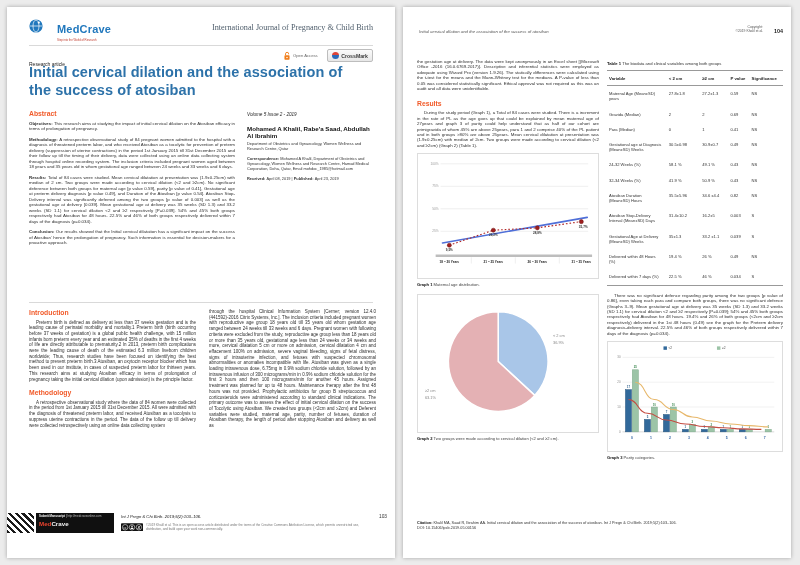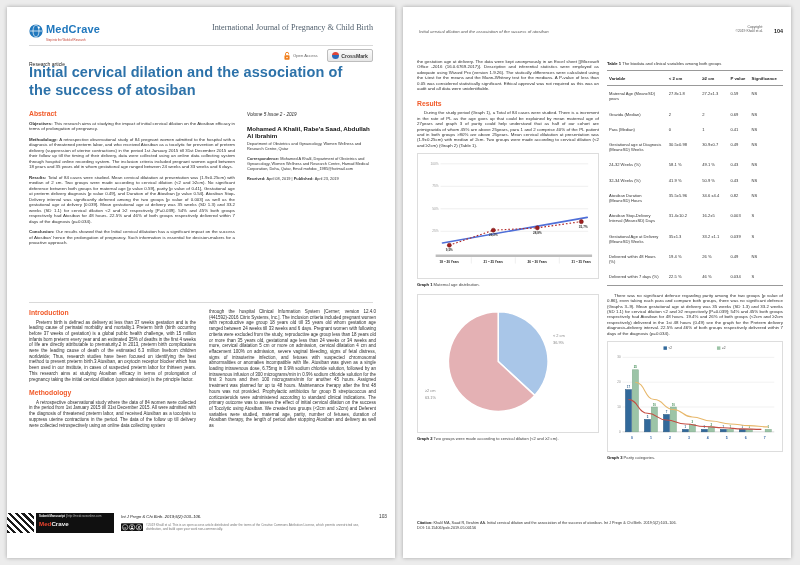--- a/index.html
+++ b/index.html
@@ -10,7 +10,7 @@
 
   
   .l-header{position:absolute;left:22px;top:12px;right:22px;height:24px}
-  .logo{display:flex;align-items:center;gap:3px;text-decoration:none}
+  .logo{display:flex;gap:14px;text-decoration:none}
   .globe{width:14px;height:14px}
   .logo-name{font-size:11px;font-weight:bold;color:#2178bd;line-height:11px;letter-spacing:.2px}
   .logo-tag{font-size:2.8px;color:#c0392b;margin-top:1px}

